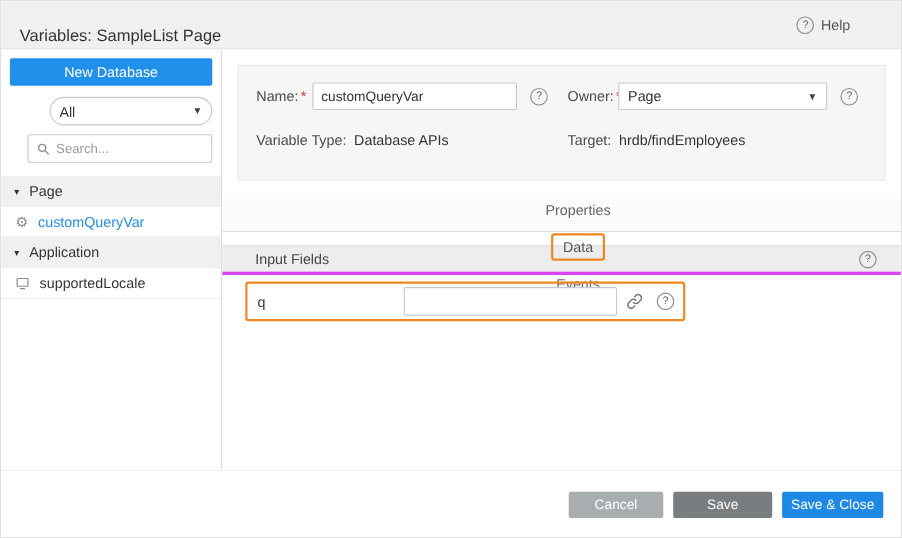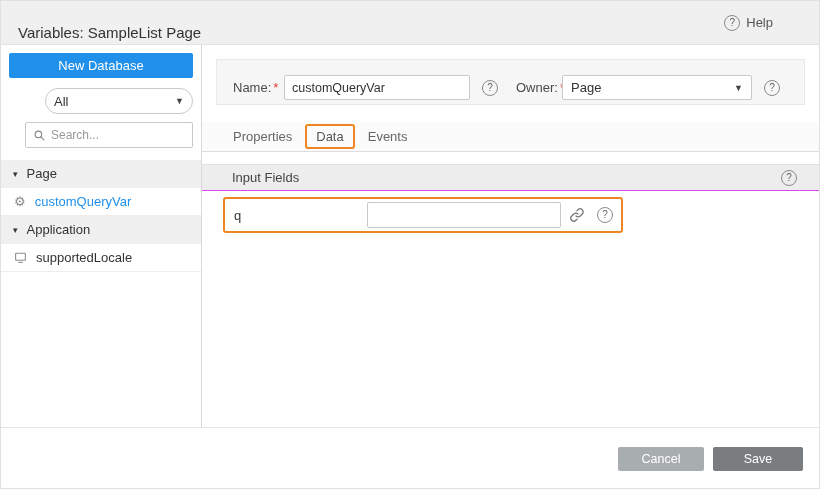--- a/index.html
+++ b/index.html
@@ -47,7 +47,7 @@
   
   .main { flex:1; background:#fff; overflow:hidden; }
 
-  .form-card { margin:14px 14px 0; background:#f6f6f6; border:1px solid #e9e9e9; padding:15px 16px 4px; }
+  .form-card { margin:14px 14px 0; background:#f6f6f6; border:1px solid #e9e9e9; padding:15px 16px 28px; }
   .form-row { display:flex; align-items:center; }
   .form-row + .form-row { margin-top:20px; }
   .fcol-left { width:283px; min-width:283px; display:flex; align-items:center; }

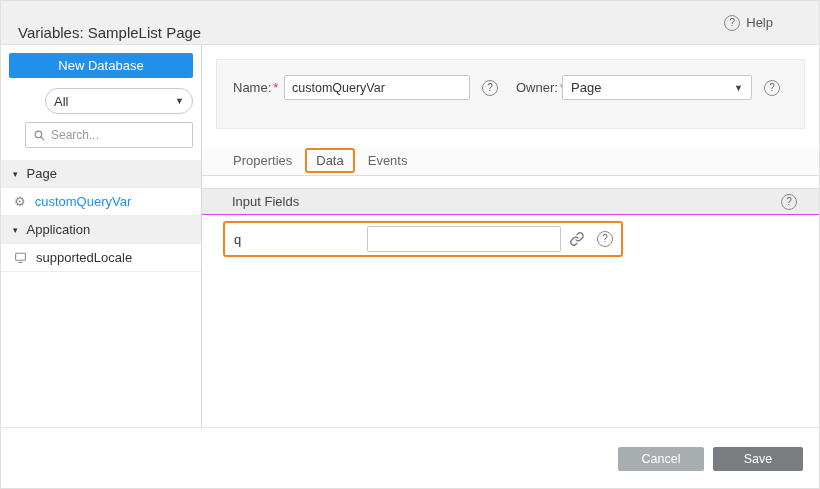--- a/index.html
+++ b/index.html
@@ -165,6 +165,16 @@
             <span class="qicon q-after">?</span>
           </div>
         </div>
+        <div class="form-row">
+          <div class="fcol-left">
+            <span class="flabel">Variable Type:</span>
+            <span class="fvalue">Database APIs</span>
+          </div>
+          <div class="fcol-right">
+            <span class="flabel">Target:</span>
+            <span class="fvalue">hrdb/findEmployees</span>
+          </div>
+        </div>
       </section>
 
       <nav class="tabs">

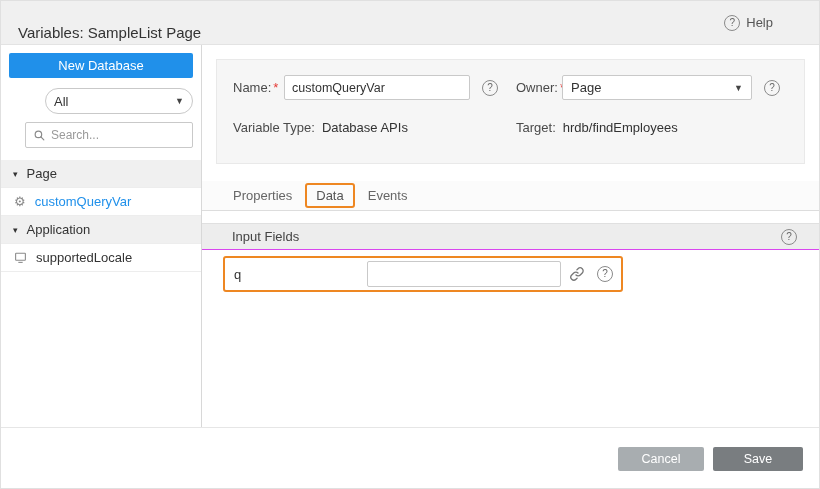--- a/index.html
+++ b/index.html
@@ -67,7 +67,7 @@
 
   
   .tabs { margin-top:17px; height:30px; display:flex; align-items:center; gap:12px;
-          padding-left:30px; background:#fbfbfb; border-bottom:1px solid #ddd; }
+          padding-left:30px; background:#fbfbfb; border-bottom:1px solid #ddd;flex-direction:column; }
   .tab { font-size:13px; color:#666; cursor:pointer; padding:2px 1px; }
   .tab.highlight { border:2px solid #ee8722; border-radius:3px; padding:3px 9px; color:#555; }
 

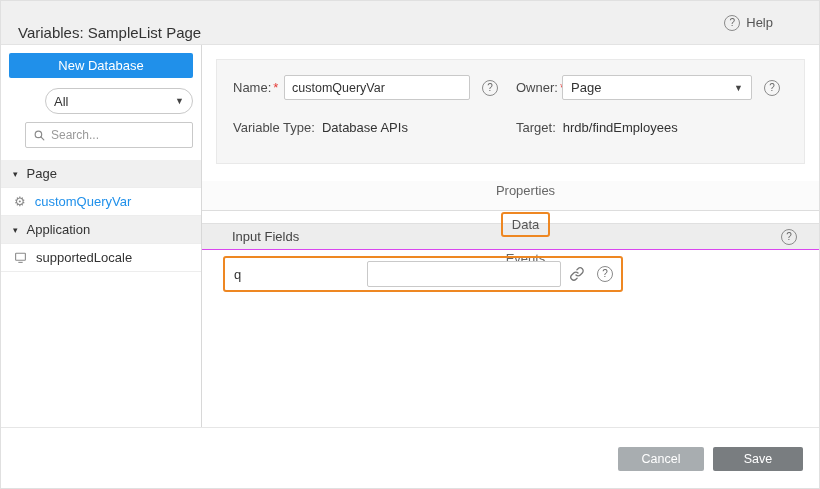--- a/index.html
+++ b/index.html
@@ -72,7 +72,7 @@
   .tab.highlight { border:2px solid #ee8722; border-radius:3px; padding:3px 9px; color:#555; }
 
   
-  .section-head { margin-top:12px; height:27px; background:#ededed; border-top:1px solid #e0e0e0; border-bottom:1px solid #d946ef;
+  .section-head { margin-top:12px; height:27px; background:#ededed; border-top:1px solid #e0e0e0; border-bottom:3px solid #d946ef;
                   display:flex; align-items:center; justify-content:space-between; padding:0 22px 0 30px;
                   font-size:13px; color:#444; }
   .field-area { padding:6px 0 0 21px; }

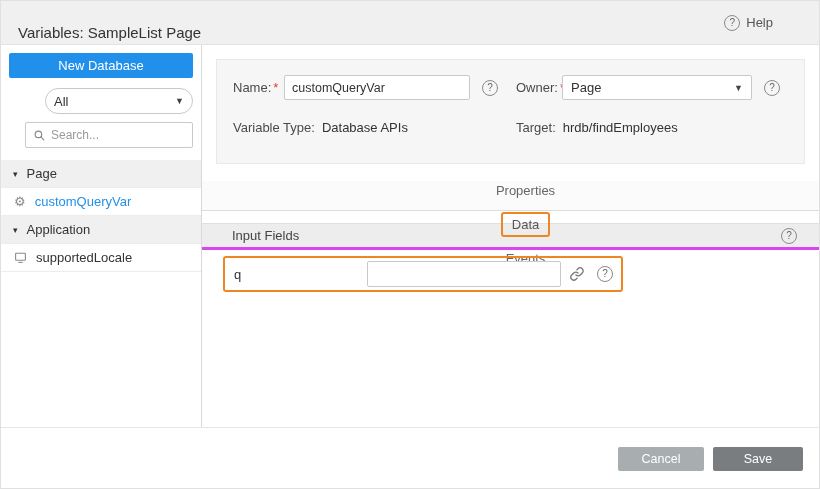--- a/index.html
+++ b/index.html
@@ -208,6 +208,7 @@
   <footer class="footer">
     <button class="btn btn-cancel">Cancel</button>
     <button class="btn btn-save">Save</button>
+    <button class="btn btn-saveclose">Save &amp; Close</button>
   </footer>
 
 </div>

